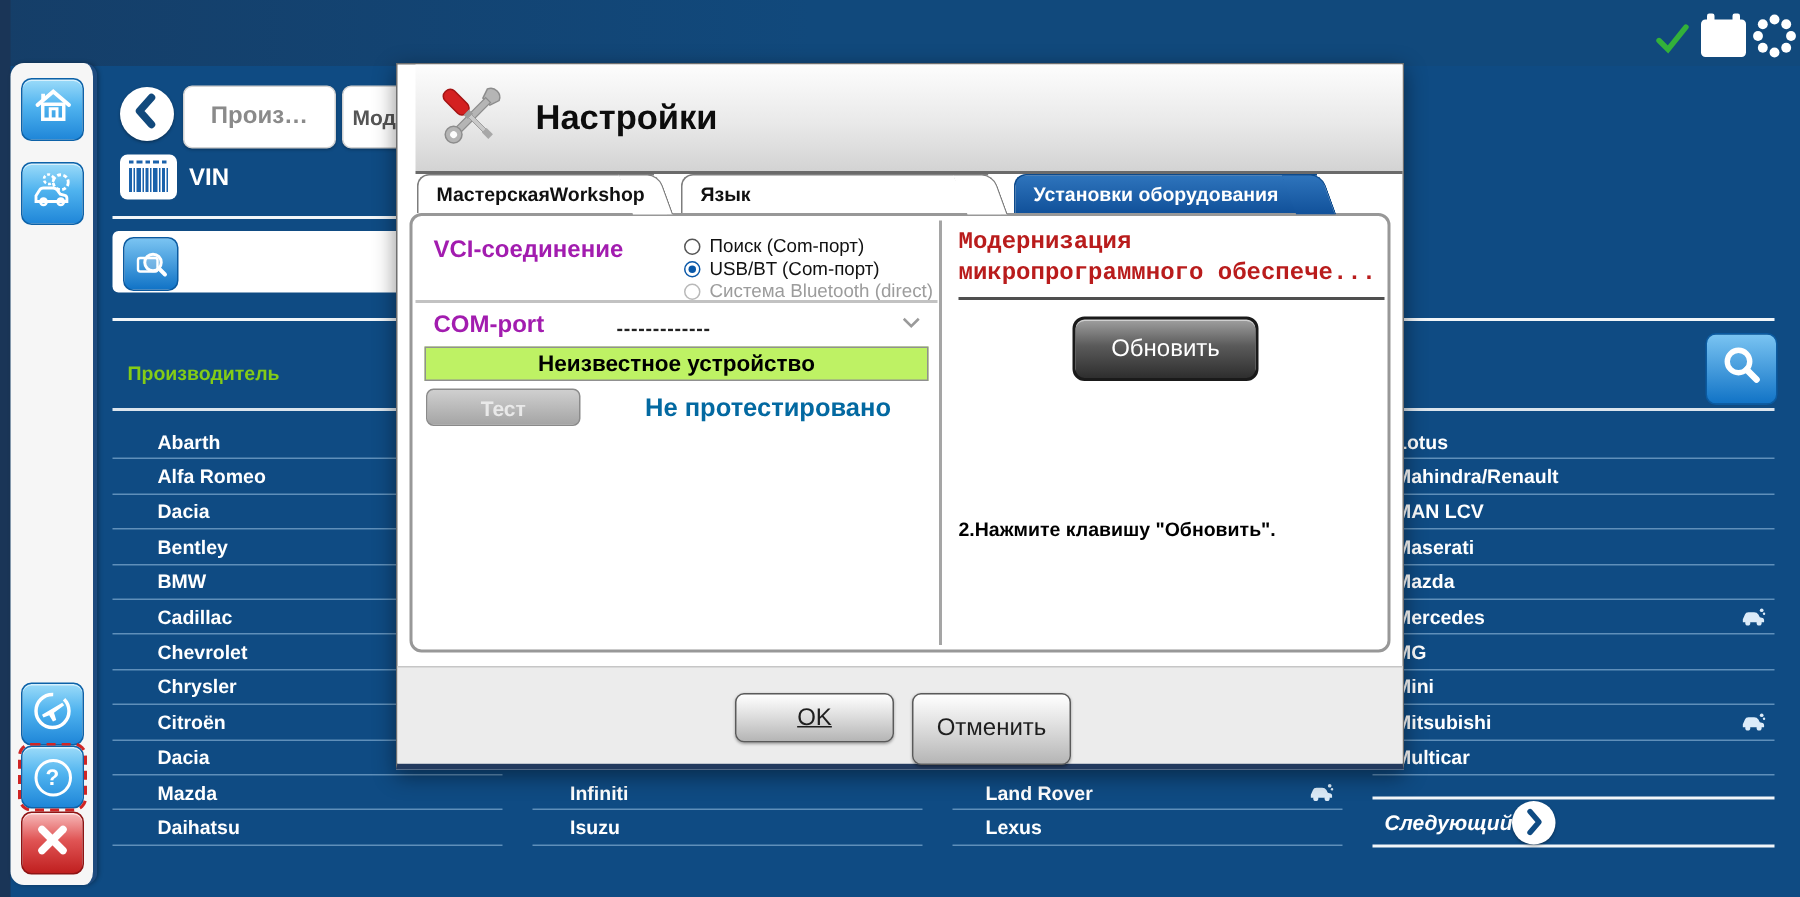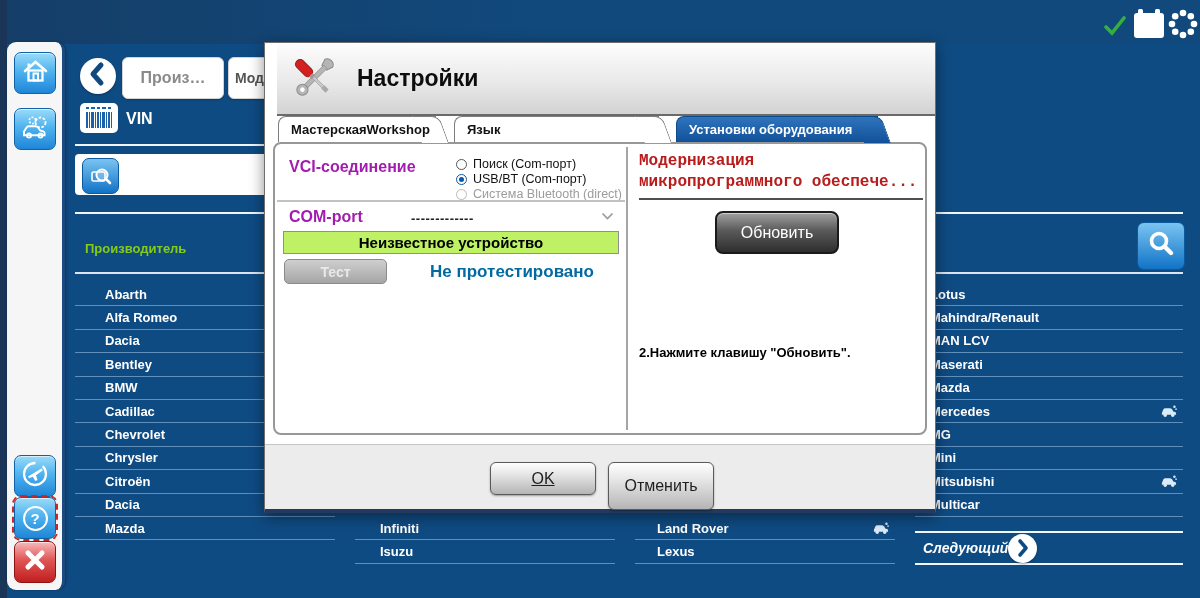--- a/index.html
+++ b/index.html
@@ -259,6 +259,9 @@
     <div class="lrow" style="padding-left:30px;">
         <span>Mazda</span>
       </div>
+    <div class="lrow" style="padding-left:30px;">
+        <span>Daihatsu</span>
+      </div>
   </div>
 
   <div class="col" style="left:355px;top:517px;width:260px;">

